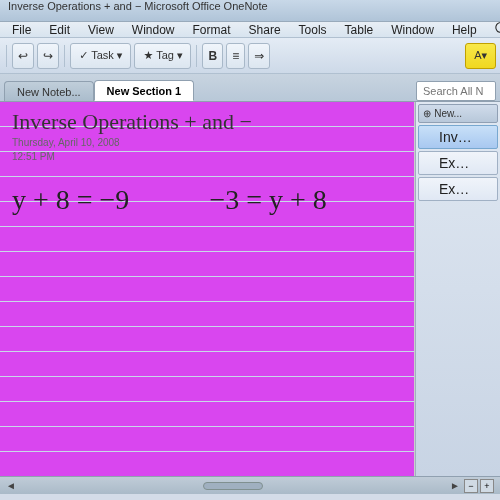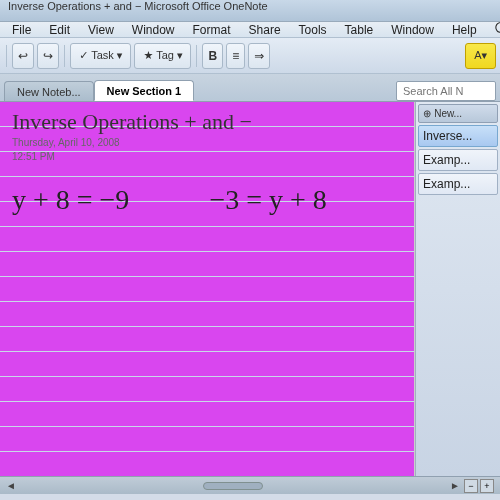--- a/index.html
+++ b/index.html
@@ -131,7 +131,7 @@
       border-radius: 2px;
       padding: 2px 6px;
       font-size: 11px;
-      width: 100px;
+      width: 80px;
       height: 20px;
       color: #999;
     }

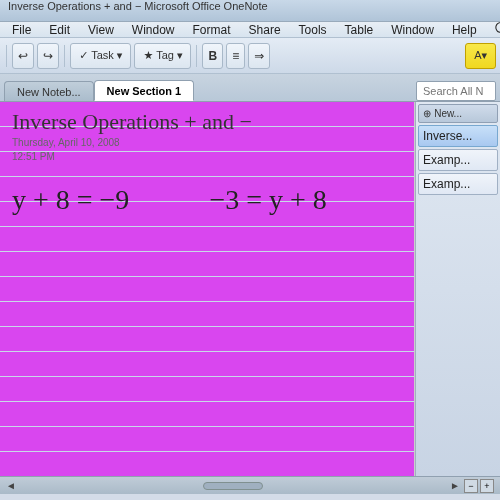--- a/index.html
+++ b/index.html
@@ -218,8 +218,8 @@
       background: linear-gradient(to bottom, #f0f4fa, #e0e8f4);
       border: 1px solid #a0b0c4;
       border-radius: 2px;
-      padding: 3px 4px;
-      font-size: 12px;
+      padding: 3px 20px;
+      font-size: 14px;
       color: #222;
       cursor: pointer;
       width: 100%;

